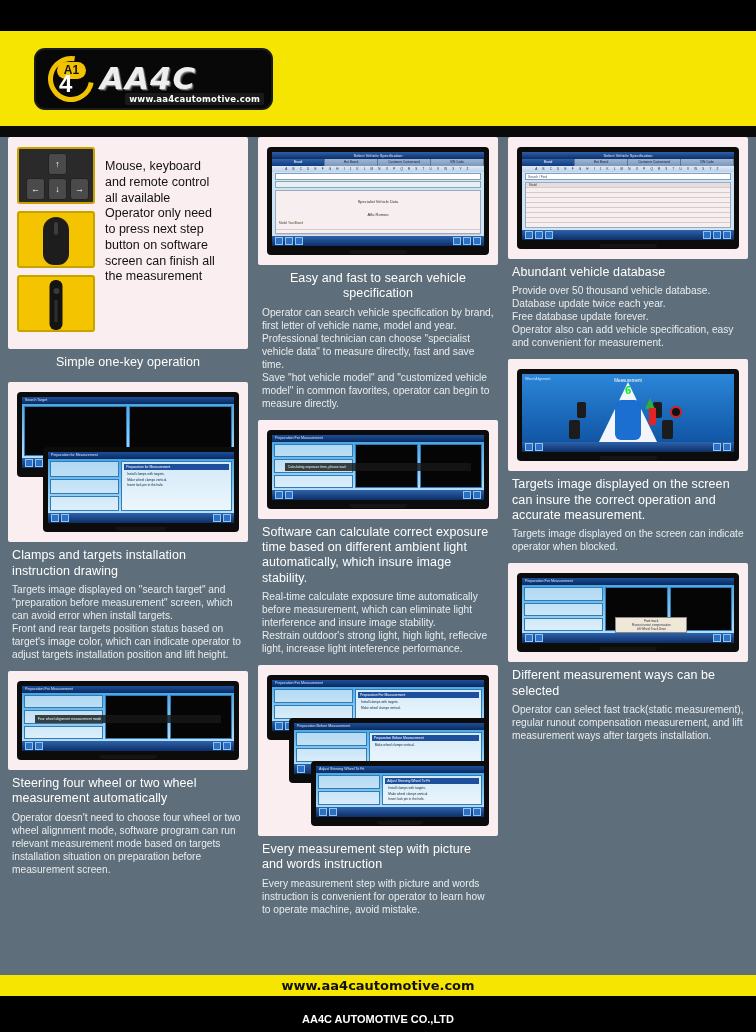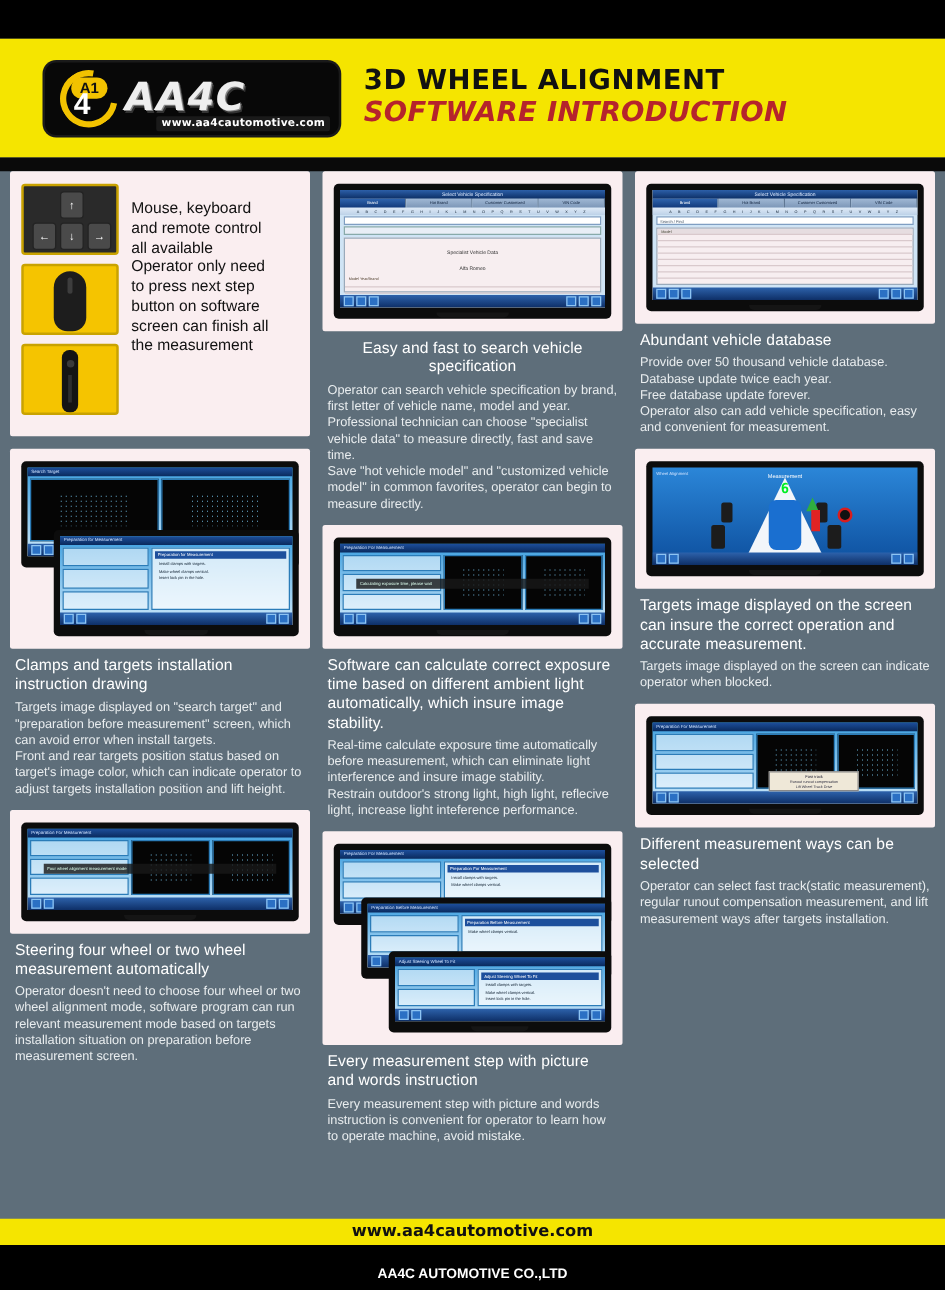--- a/index.html
+++ b/index.html
@@ -216,10 +216,6 @@
       <div class="logo-word">AA4C</div>
       <div class="logo-url">www.aa4cautomotive.com</div>
     </div>
-    <div class="header-titles">
-      <div class="title-main">3D WHEEL ALIGNMENT</div>
-      <div class="title-sub">SOFTWARE INTRODUCTION</div>
-    </div>
   </div>
   <div class="header-rule"></div>
 

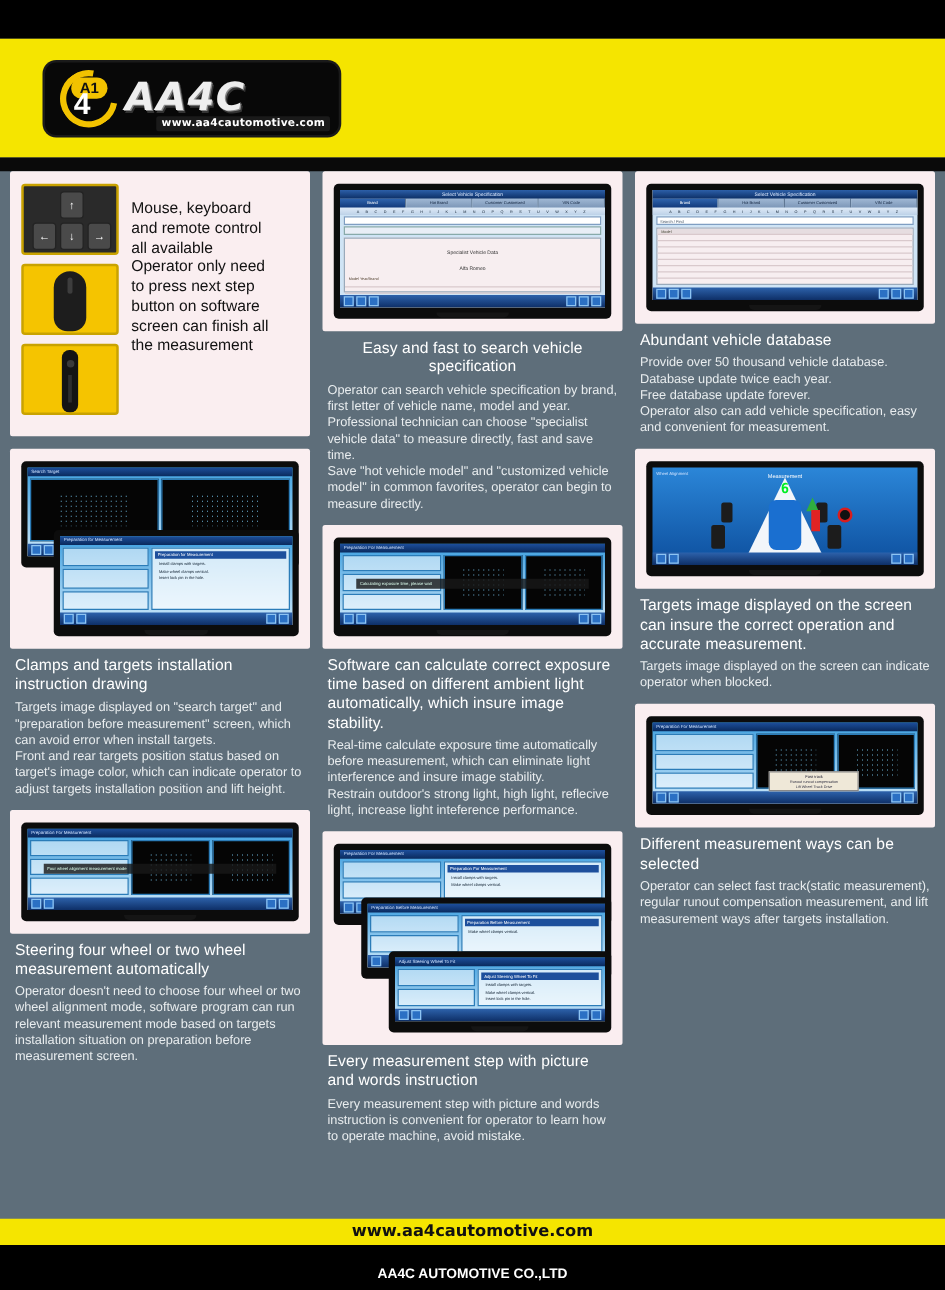--- a/index.html
+++ b/index.html
@@ -252,6 +252,7 @@
             </div>
           </div>
         </div>
+        <div class="cap-title" style="text-align:center">Simple one-key operation</div>
       </div>
 
       <div class="cell">

